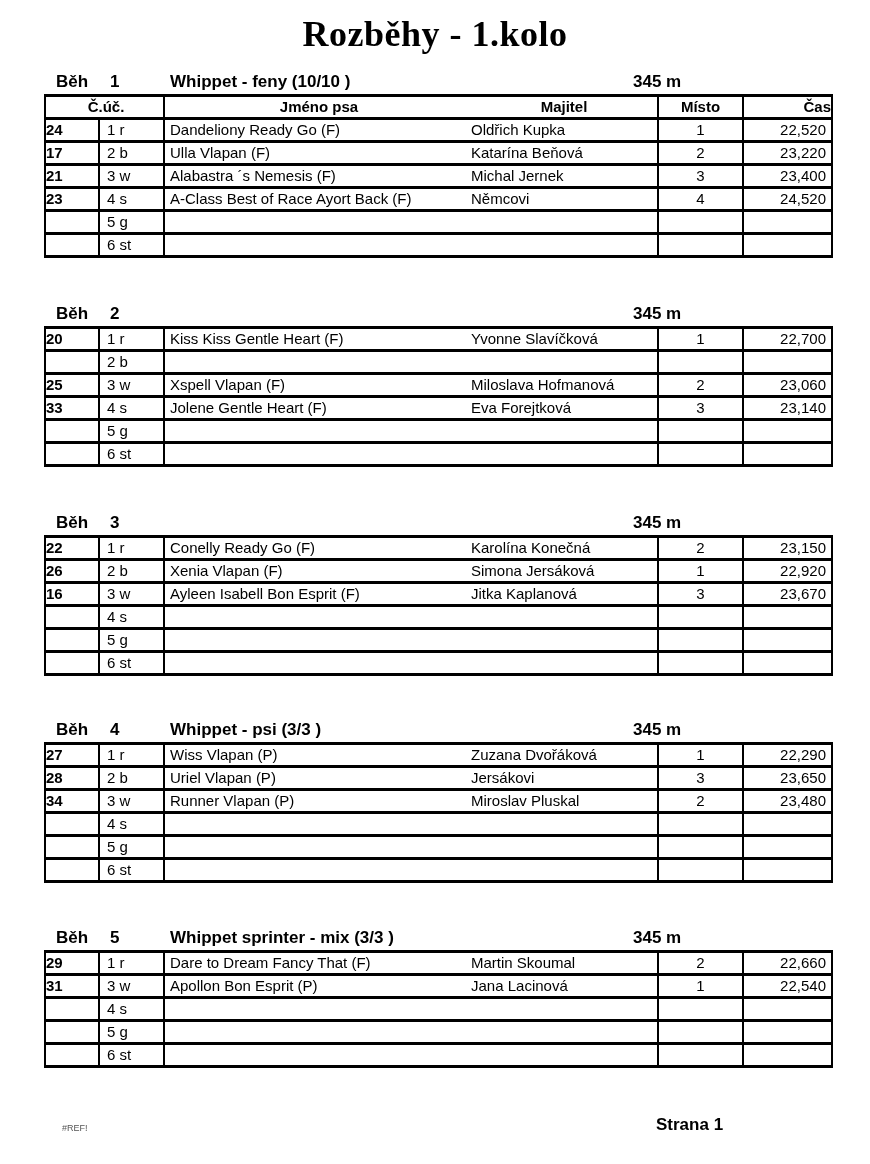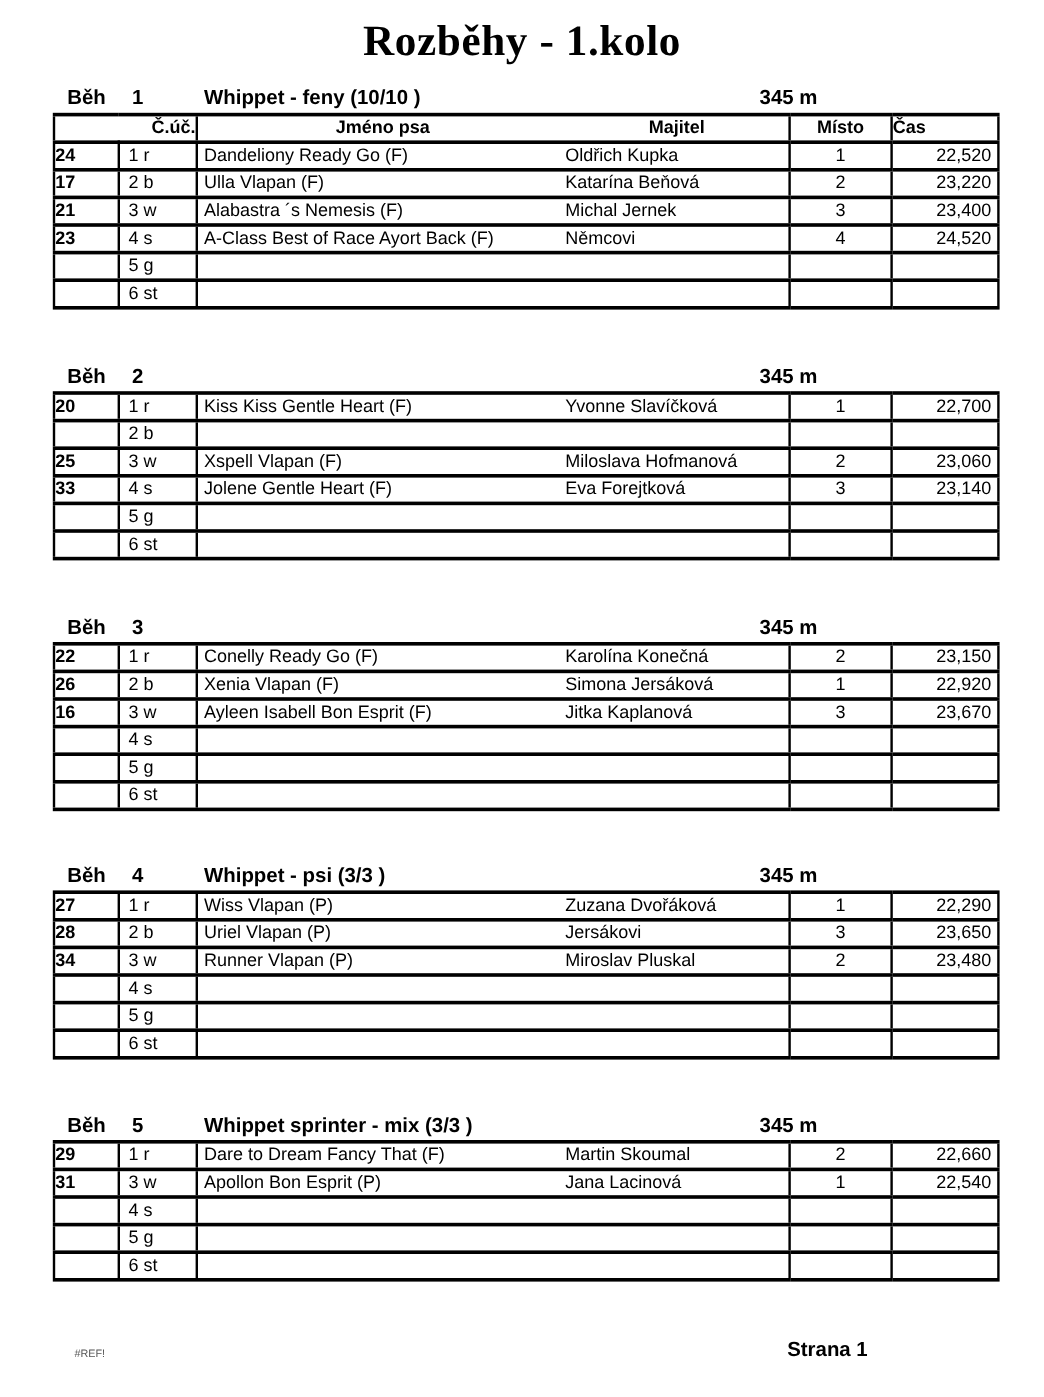--- a/index.html
+++ b/index.html
@@ -27,7 +27,7 @@
     overflow:hidden;white-space:nowrap;
   }
   th{font-weight:bold;}
-  th.che{text-align:right;padding-left:3px;}
+  th.che{text-align:center;padding-left:3px;}
   .hdog{display:inline-block;width:306px;text-align:center;}
   .howner{display:inline-block;width:184px;text-align:center;}
   td.num{text-align:left;font-weight:bold;}

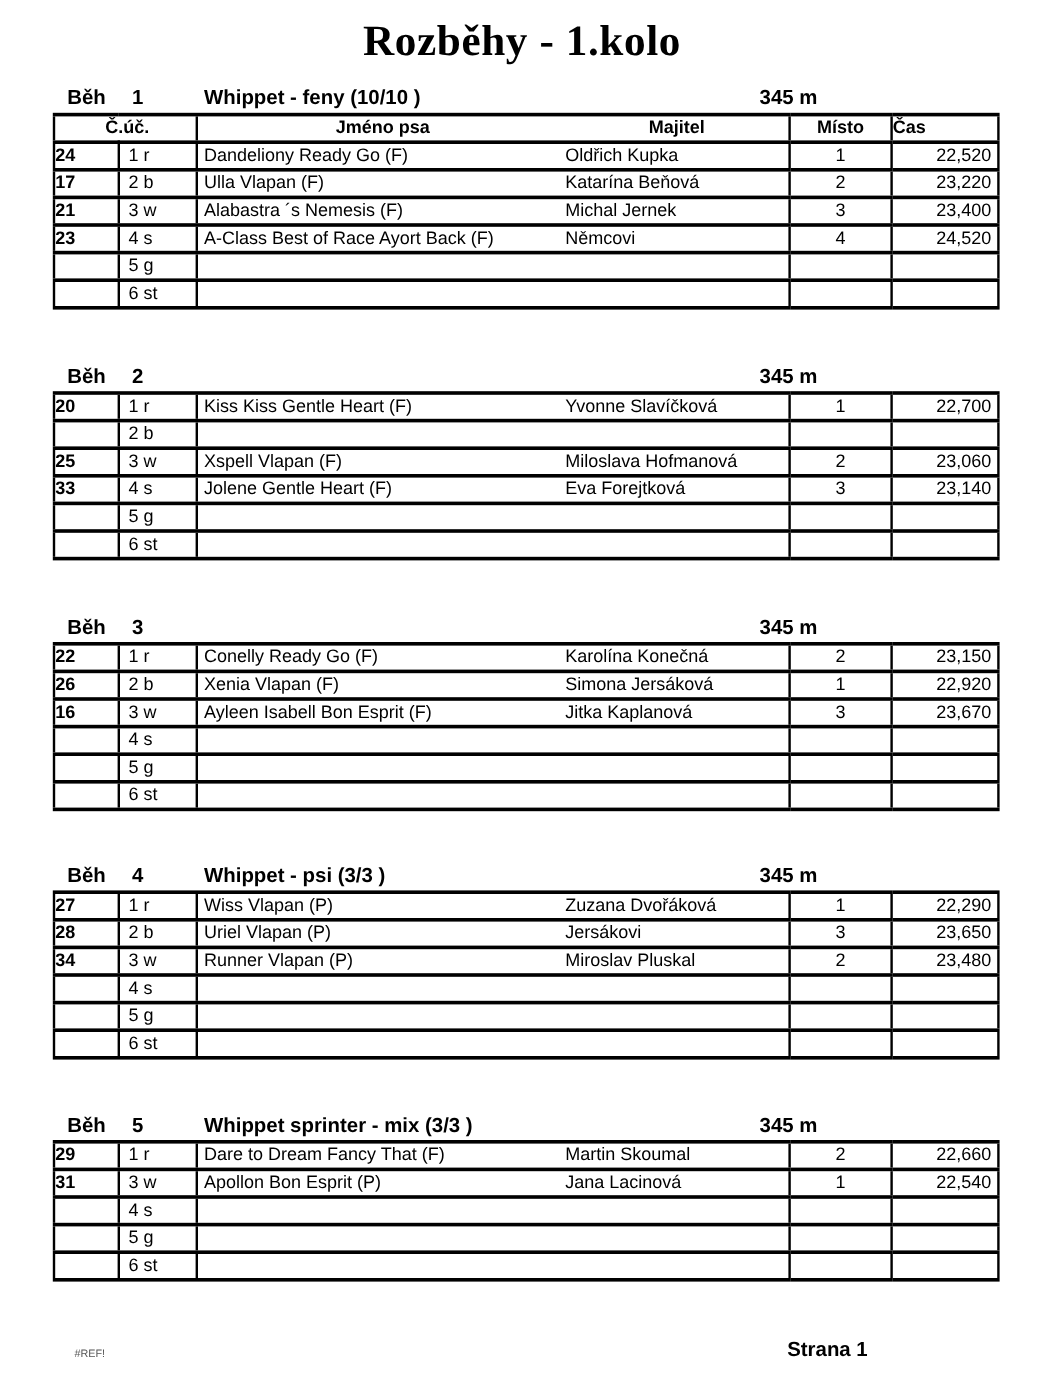--- a/index.html
+++ b/index.html
@@ -36,7 +36,7 @@
   td.nameowner .owner{display:inline-block;}
   td.place,th.place{text-align:center;}
   td.time{text-align:right;padding-right:5px;}
-  th.time{text-align:left;}
+  th.time{text-align:right;}
   .footer-ref{position:absolute;left:62px;top:1123px;font-size:9px;color:#555;}
   .footer-page{position:absolute;left:656px;top:1115px;font-size:17px;font-weight:bold;}
 </style>

